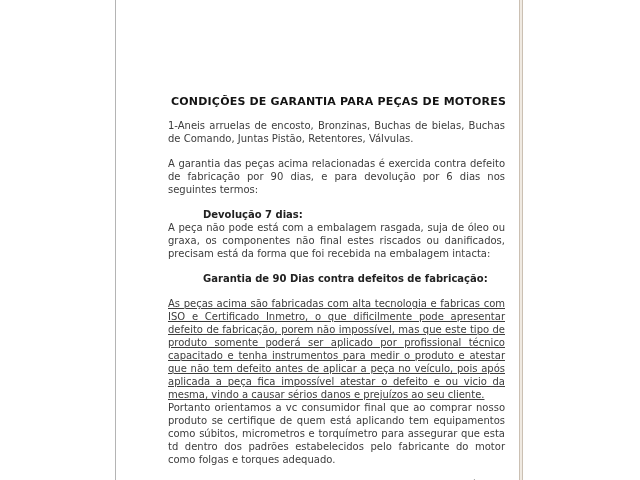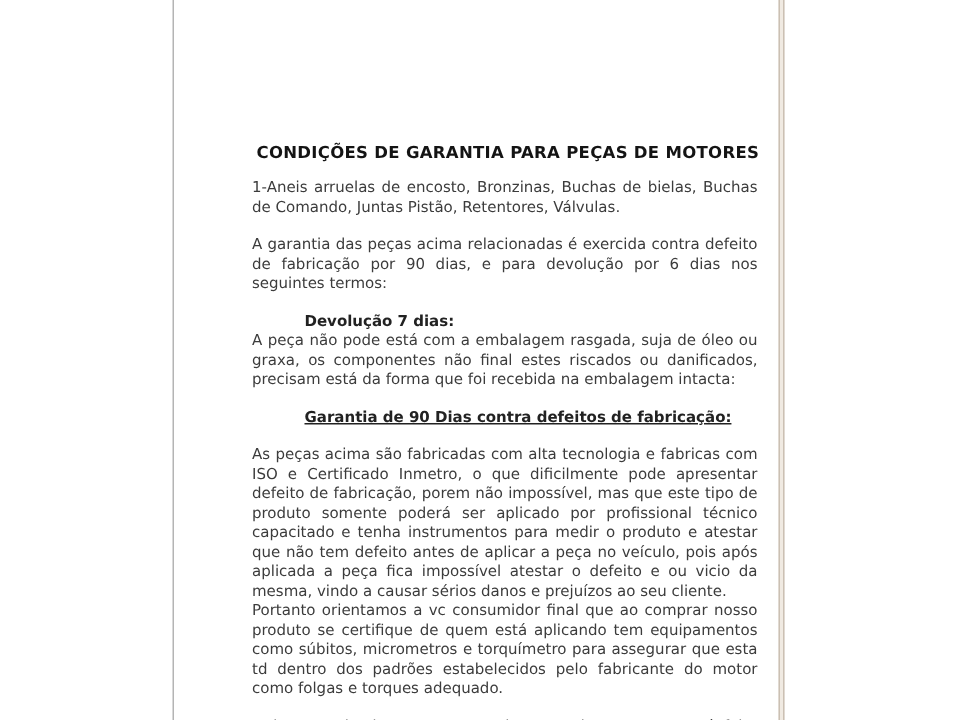--- a/index.html
+++ b/index.html
@@ -68,7 +68,6 @@
   }
   .section-heading.spaced {
     margin: 0 0 12px 0;
-    text-decoration: underline;
   }
 </style>
 </head>

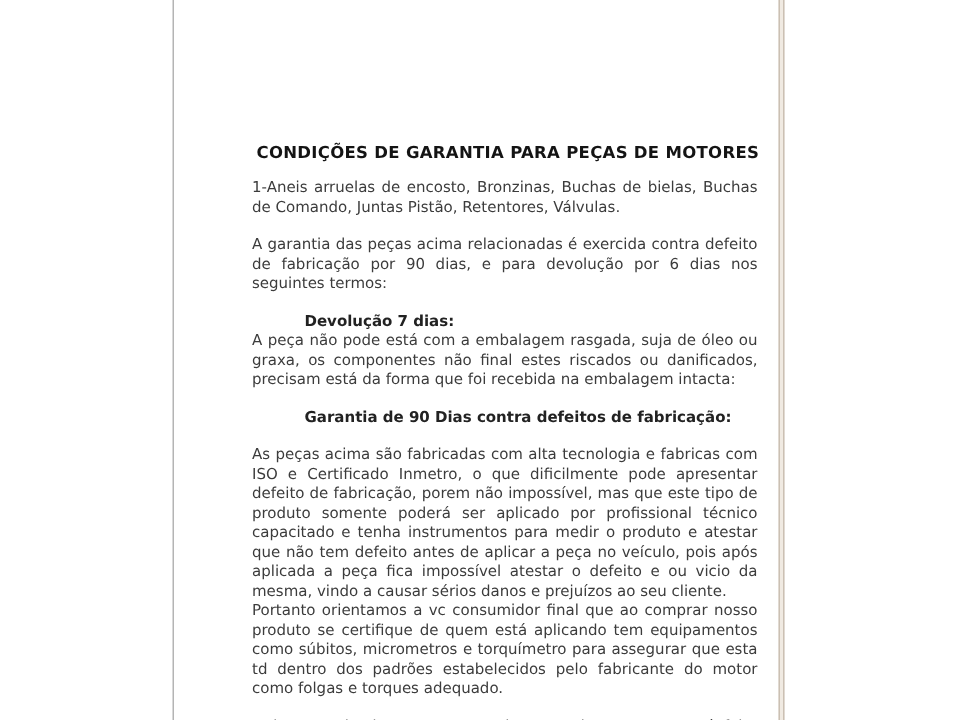--- a/index.html
+++ b/index.html
@@ -58,6 +58,7 @@
   }
   .para.tight {
     margin: 0;
+    text-decoration: underline;
   }
   .section-heading {
     font-weight: bold;

